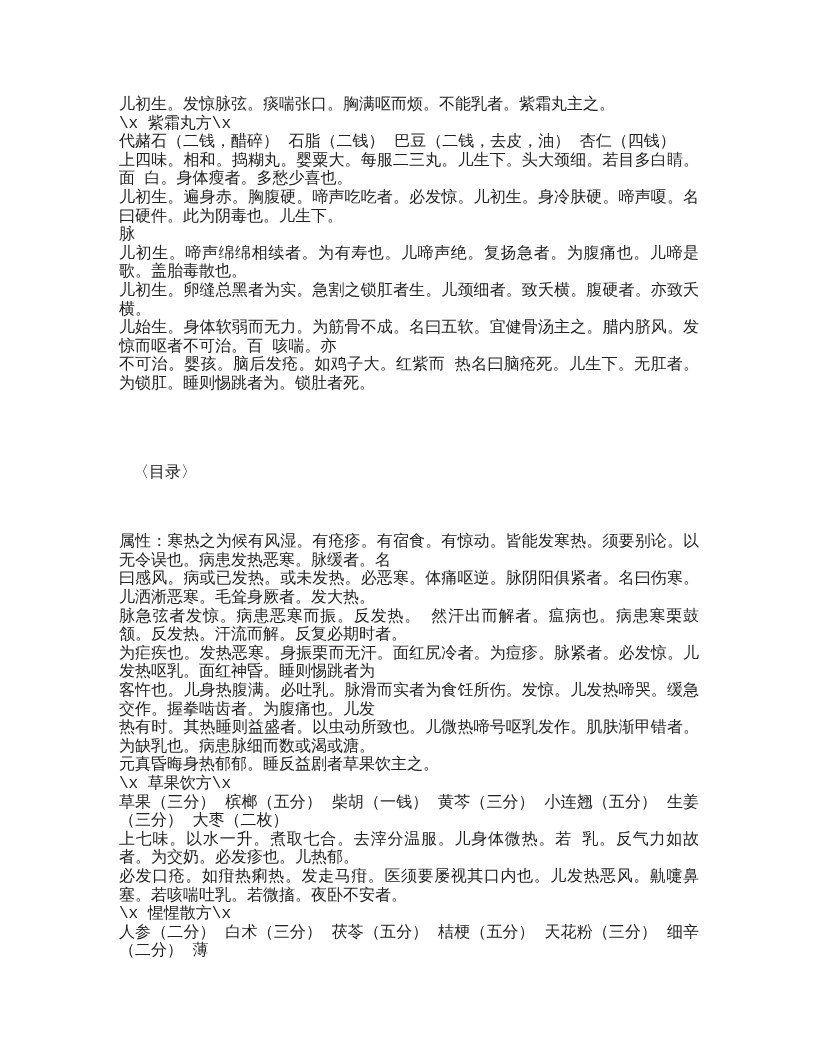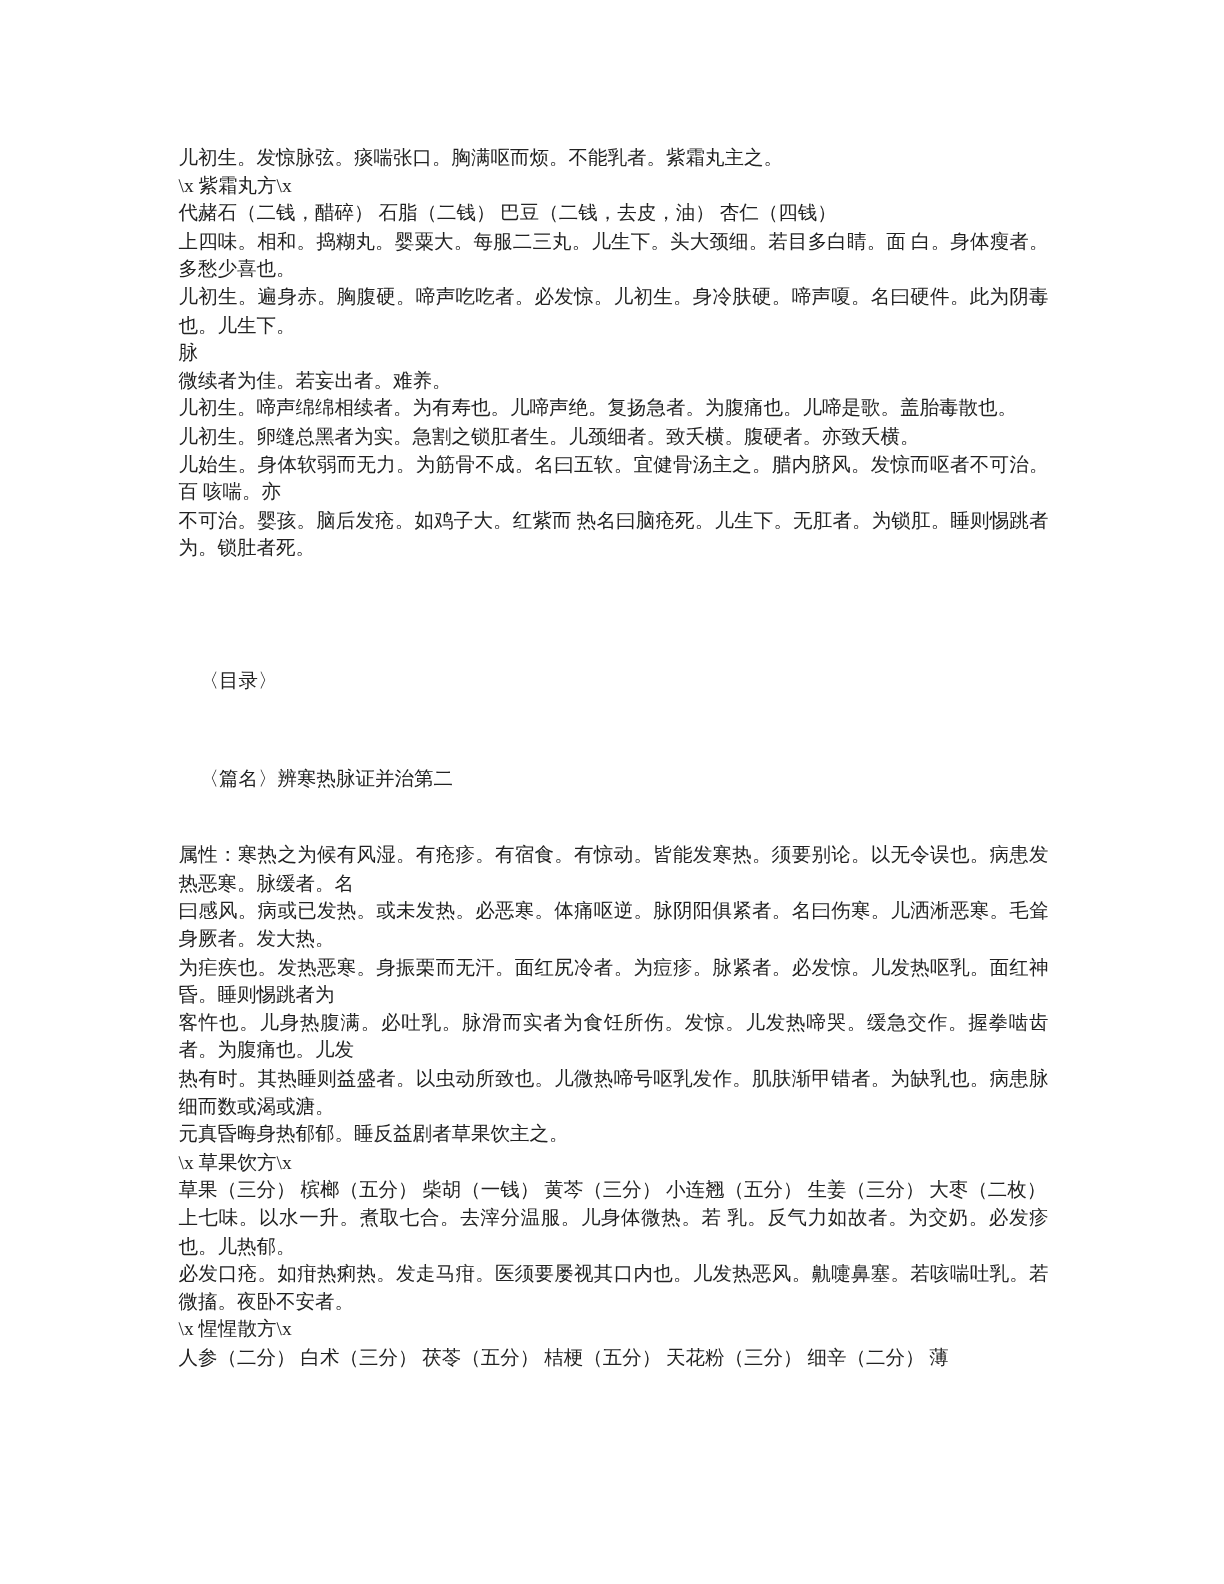--- a/index.html
+++ b/index.html
@@ -9,8 +9,8 @@
     left: 119px;
     top: 96px;
     width: 580px;
-    font-family: Liberation Serif, serif;
-    font-size: 13px;
+    font-family: Liberation Mono, monospace;
+    font-size: 16px;
     line-height: 18.6px;
     color: #222222;
   }

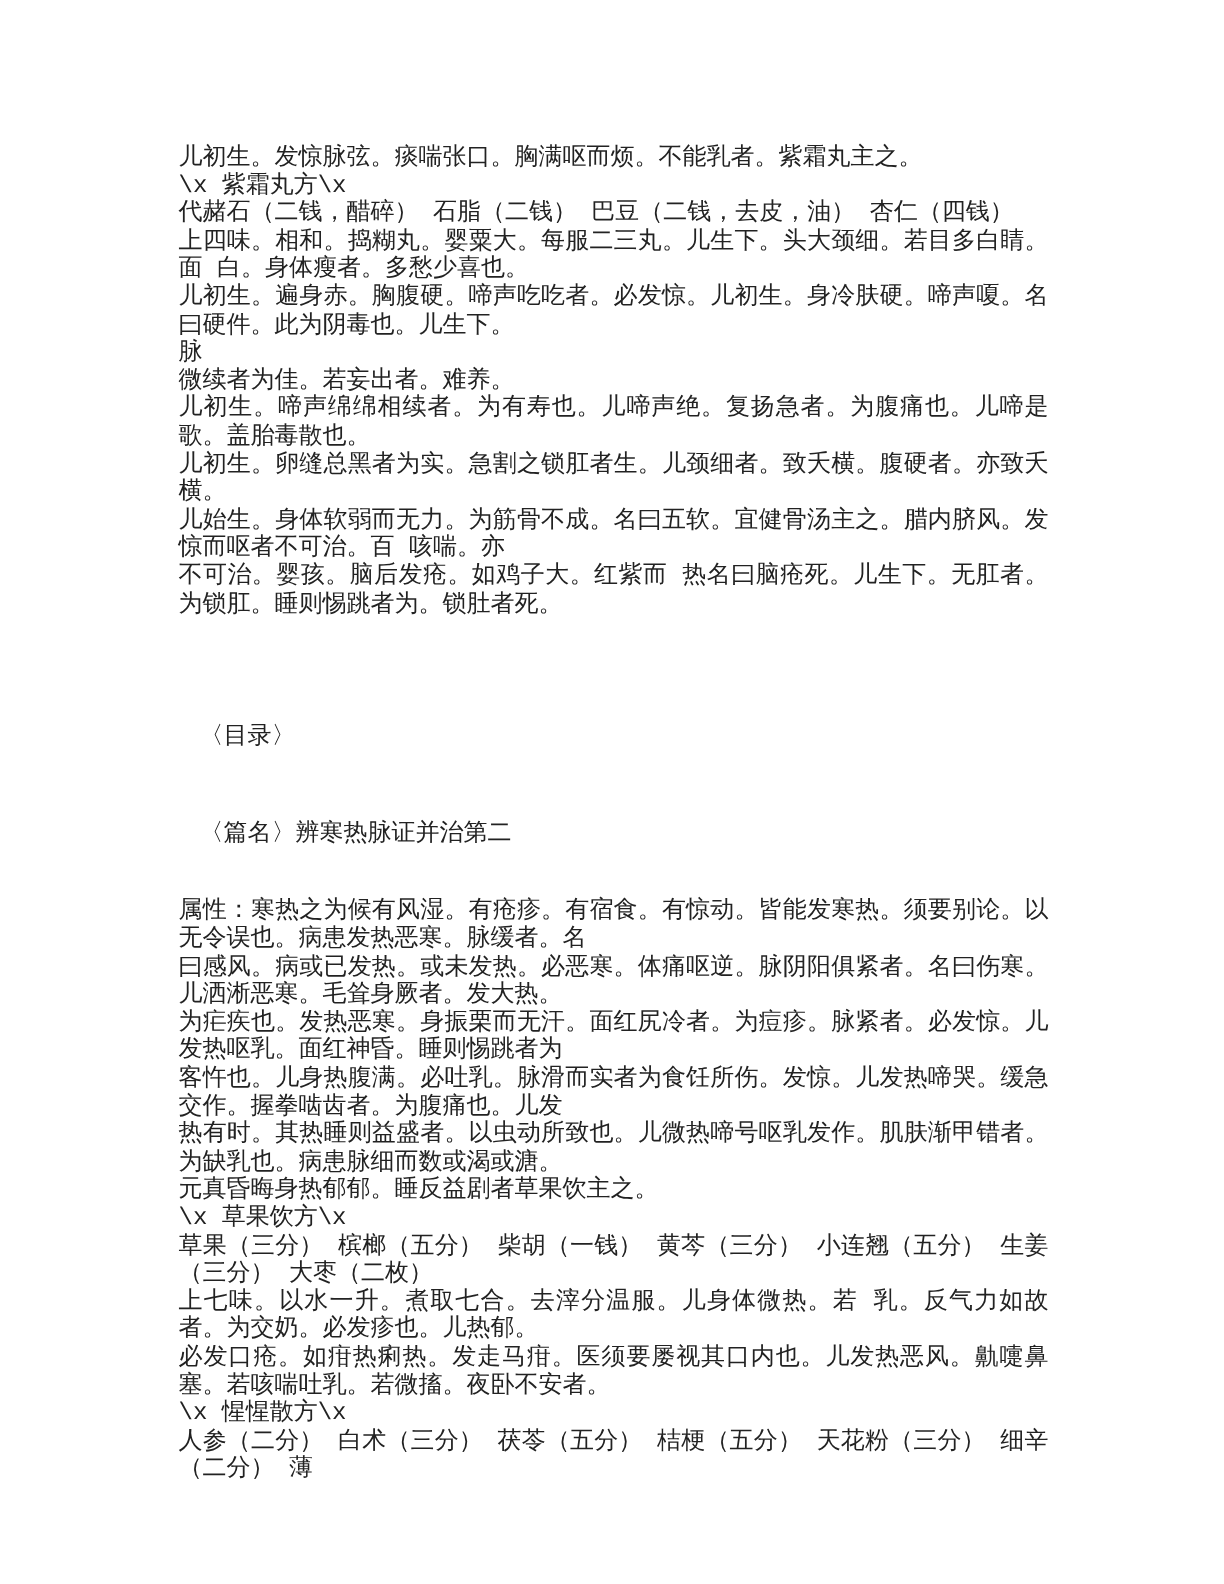--- a/index.html
+++ b/index.html
@@ -30,7 +30,6 @@
     <p class="line">上四味。相和。捣糊丸。婴粟大。每服二三丸。儿生下。头大颈细。若目多白睛。面 白。身体瘦者。多愁少喜也。</p>
     <p class="line">儿初生。遍身赤。胸腹硬。啼声吃吃者。必发惊。儿初生。身冷肤硬。啼声嗄。名曰硬件。此为阴毒也。儿生下。</p>
     <p class="line">脉</p>
-    <p class="line">微续者为佳。若妄出者。难养。</p>
     <p class="line">儿初生。啼声绵绵相续者。为有寿也。儿啼声绝。复扬急者。为腹痛也。儿啼是歌。盖胎毒散也。</p>
     <p class="line">儿初生。卵缝总黑者为实。急割之锁肛者生。儿颈细者。致夭横。腹硬者。亦致夭横。</p>
     <p class="line">儿始生。身体软弱而无力。为筋骨不成。名曰五软。宜健骨汤主之。腊内脐风。发惊而呕者不可治。百 咳喘。亦</p>

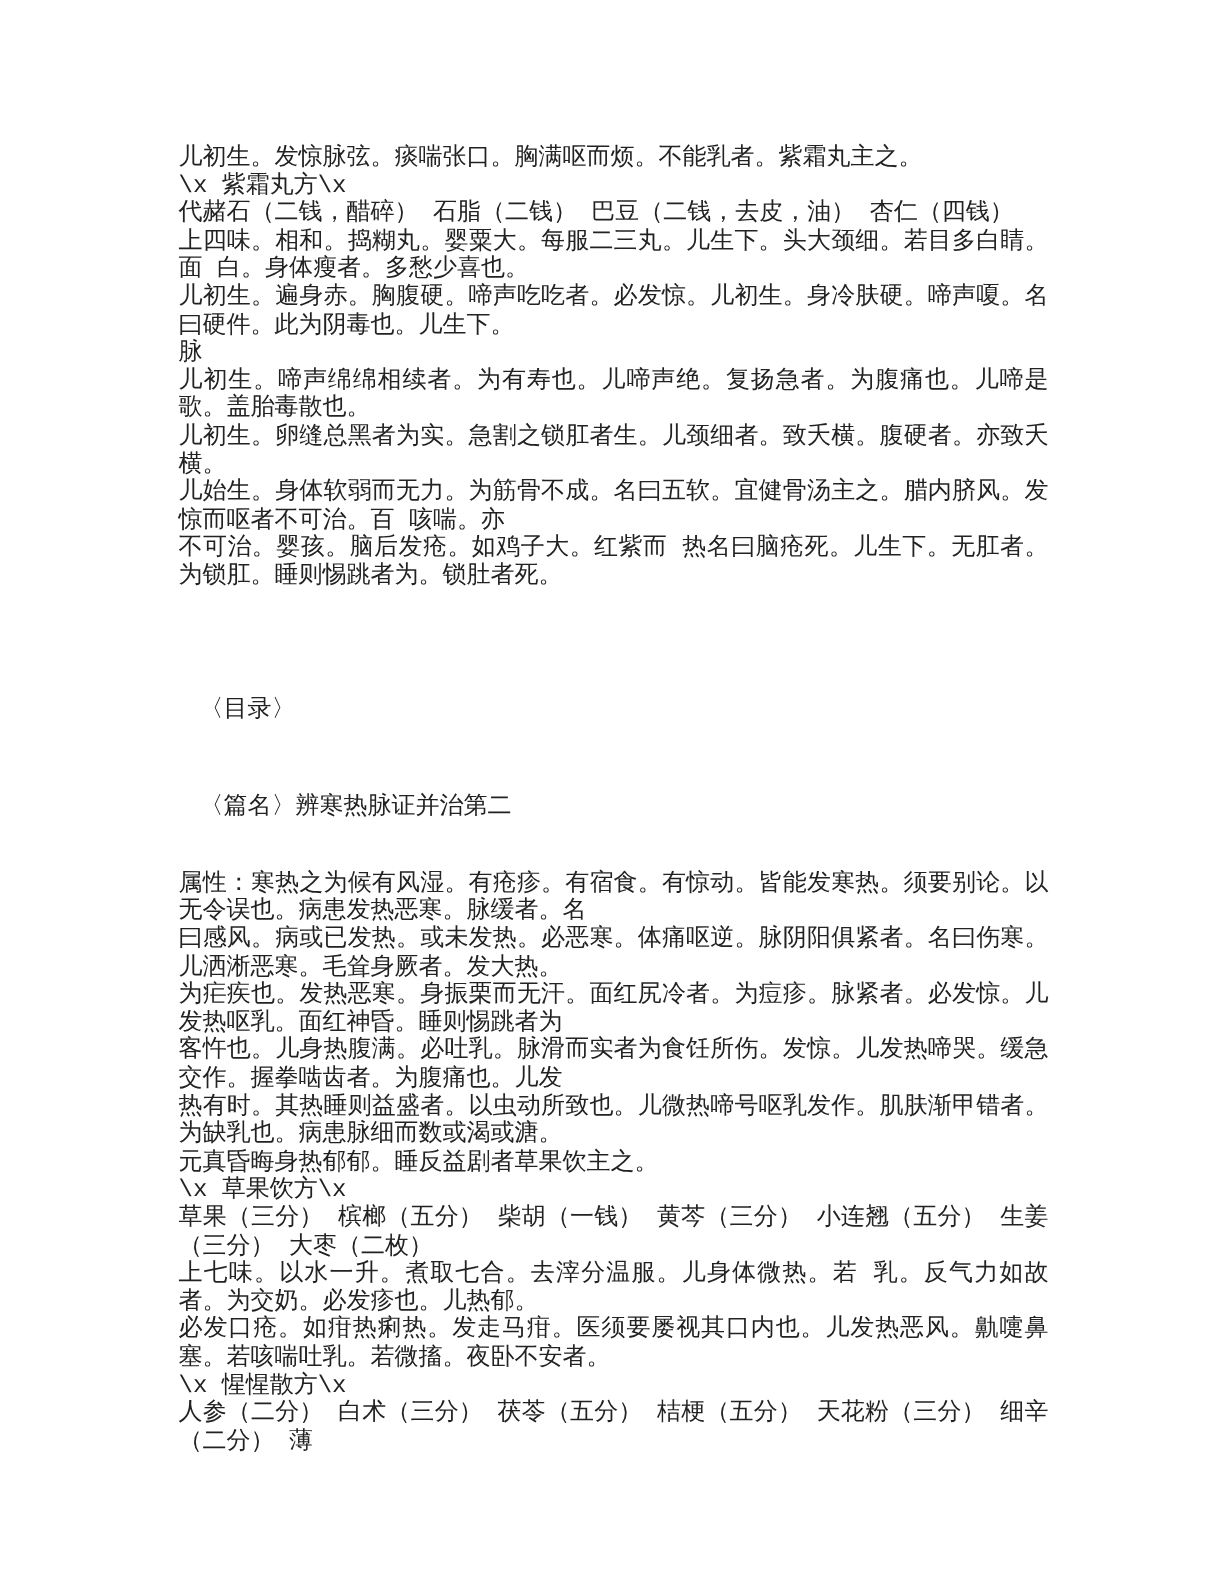--- a/index.html
+++ b/index.html
@@ -40,7 +40,6 @@
 
   <p class="heading">〈目录〉</p>
   <div class="gap"></div>
-  <p class="heading">〈篇名〉辨寒热脉证并治第二</p>
   <div class="gap"></div>
 
   <div>

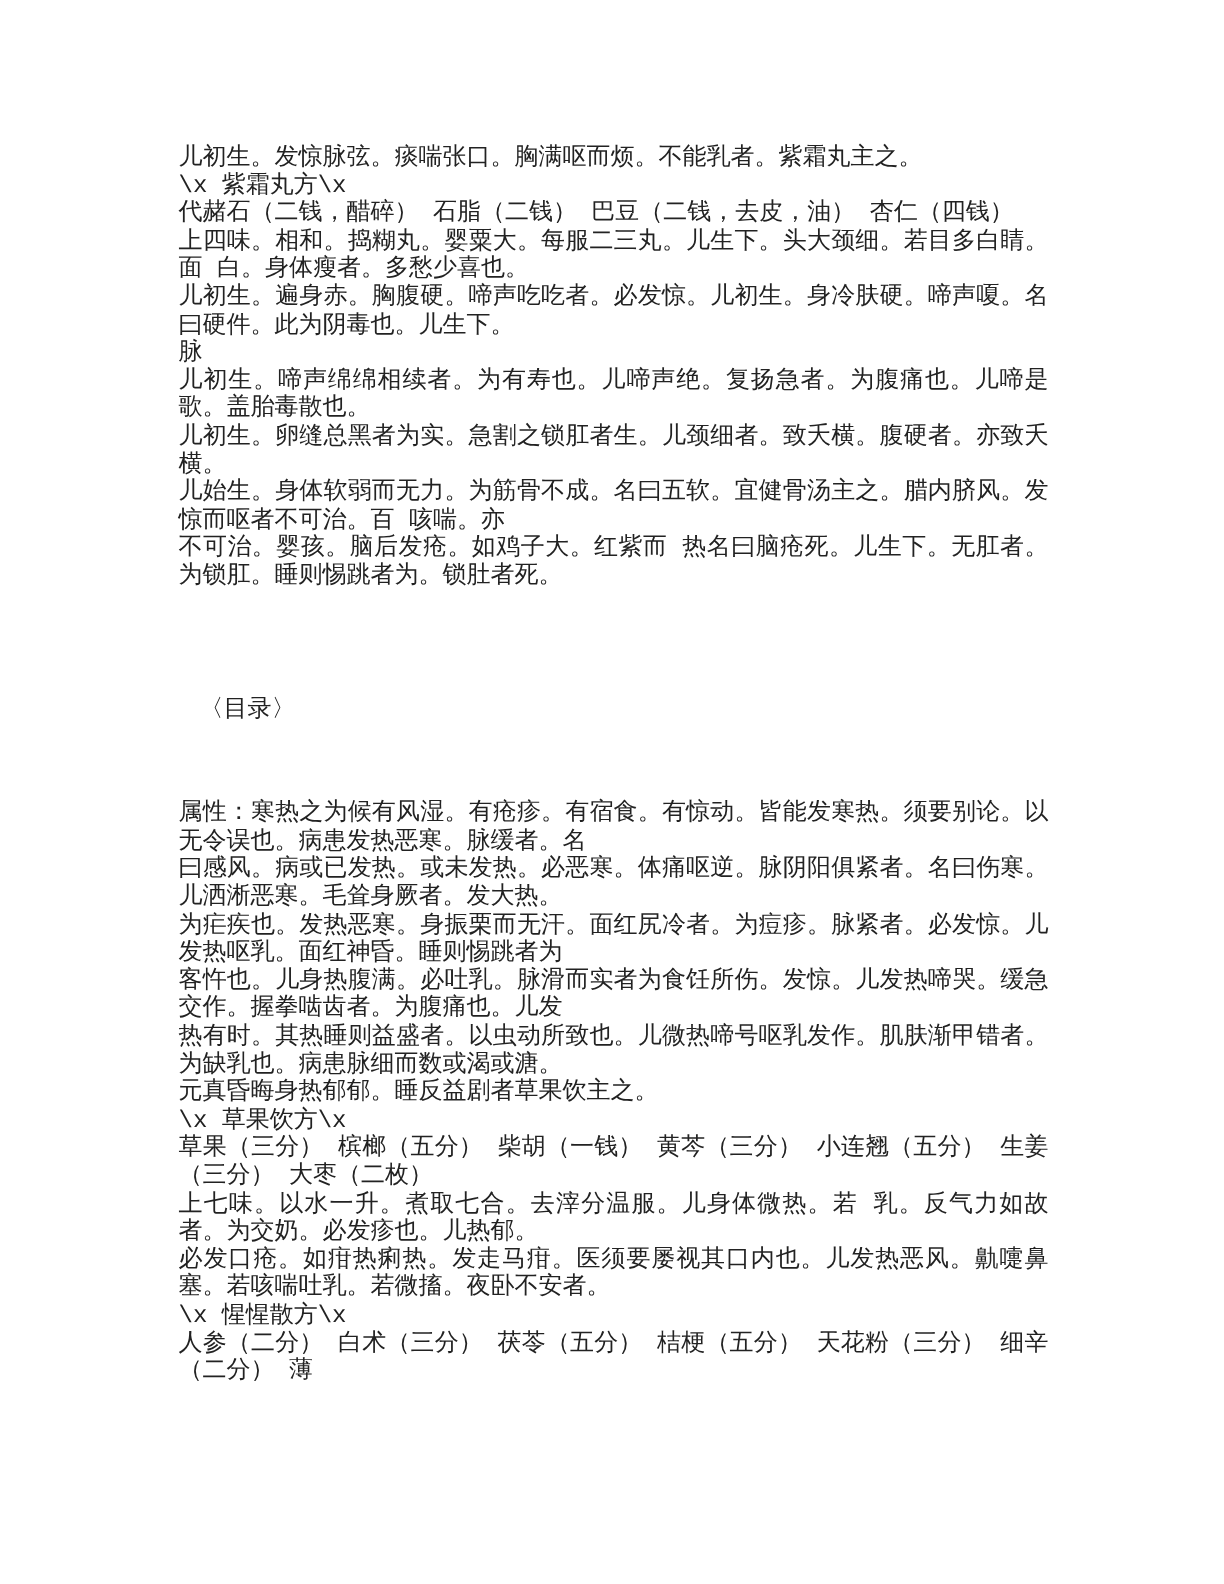--- a/index.html
+++ b/index.html
@@ -45,6 +45,7 @@
   <div>
     <p class="line">属性：寒热之为候有风湿。有疮疹。有宿食。有惊动。皆能发寒热。须要别论。以无令误也。病患发热恶寒。脉缓者。名</p>
     <p class="line">曰感风。病或已发热。或未发热。必恶寒。体痛呕逆。脉阴阳俱紧者。名曰伤寒。儿洒淅恶寒。毛耸身厥者。发大热。</p>
+    <p class="line">脉急弦者发惊。病患恶寒而振。反发热。 然汗出而解者。瘟病也。病患寒栗鼓颔。反发热。汗流而解。反复必期时者。</p>
     <p class="line">为疟疾也。发热恶寒。身振栗而无汗。面红尻冷者。为痘疹。脉紧者。必发惊。儿发热呕乳。面红神昏。睡则惕跳者为</p>
     <p class="line">客忤也。儿身热腹满。必吐乳。脉滑而实者为食饪所伤。发惊。儿发热啼哭。缓急交作。握拳啮齿者。为腹痛也。儿发</p>
     <p class="line">热有时。其热睡则益盛者。以虫动所致也。儿微热啼号呕乳发作。肌肤渐甲错者。为缺乳也。病患脉细而数或渴或溏。</p>

